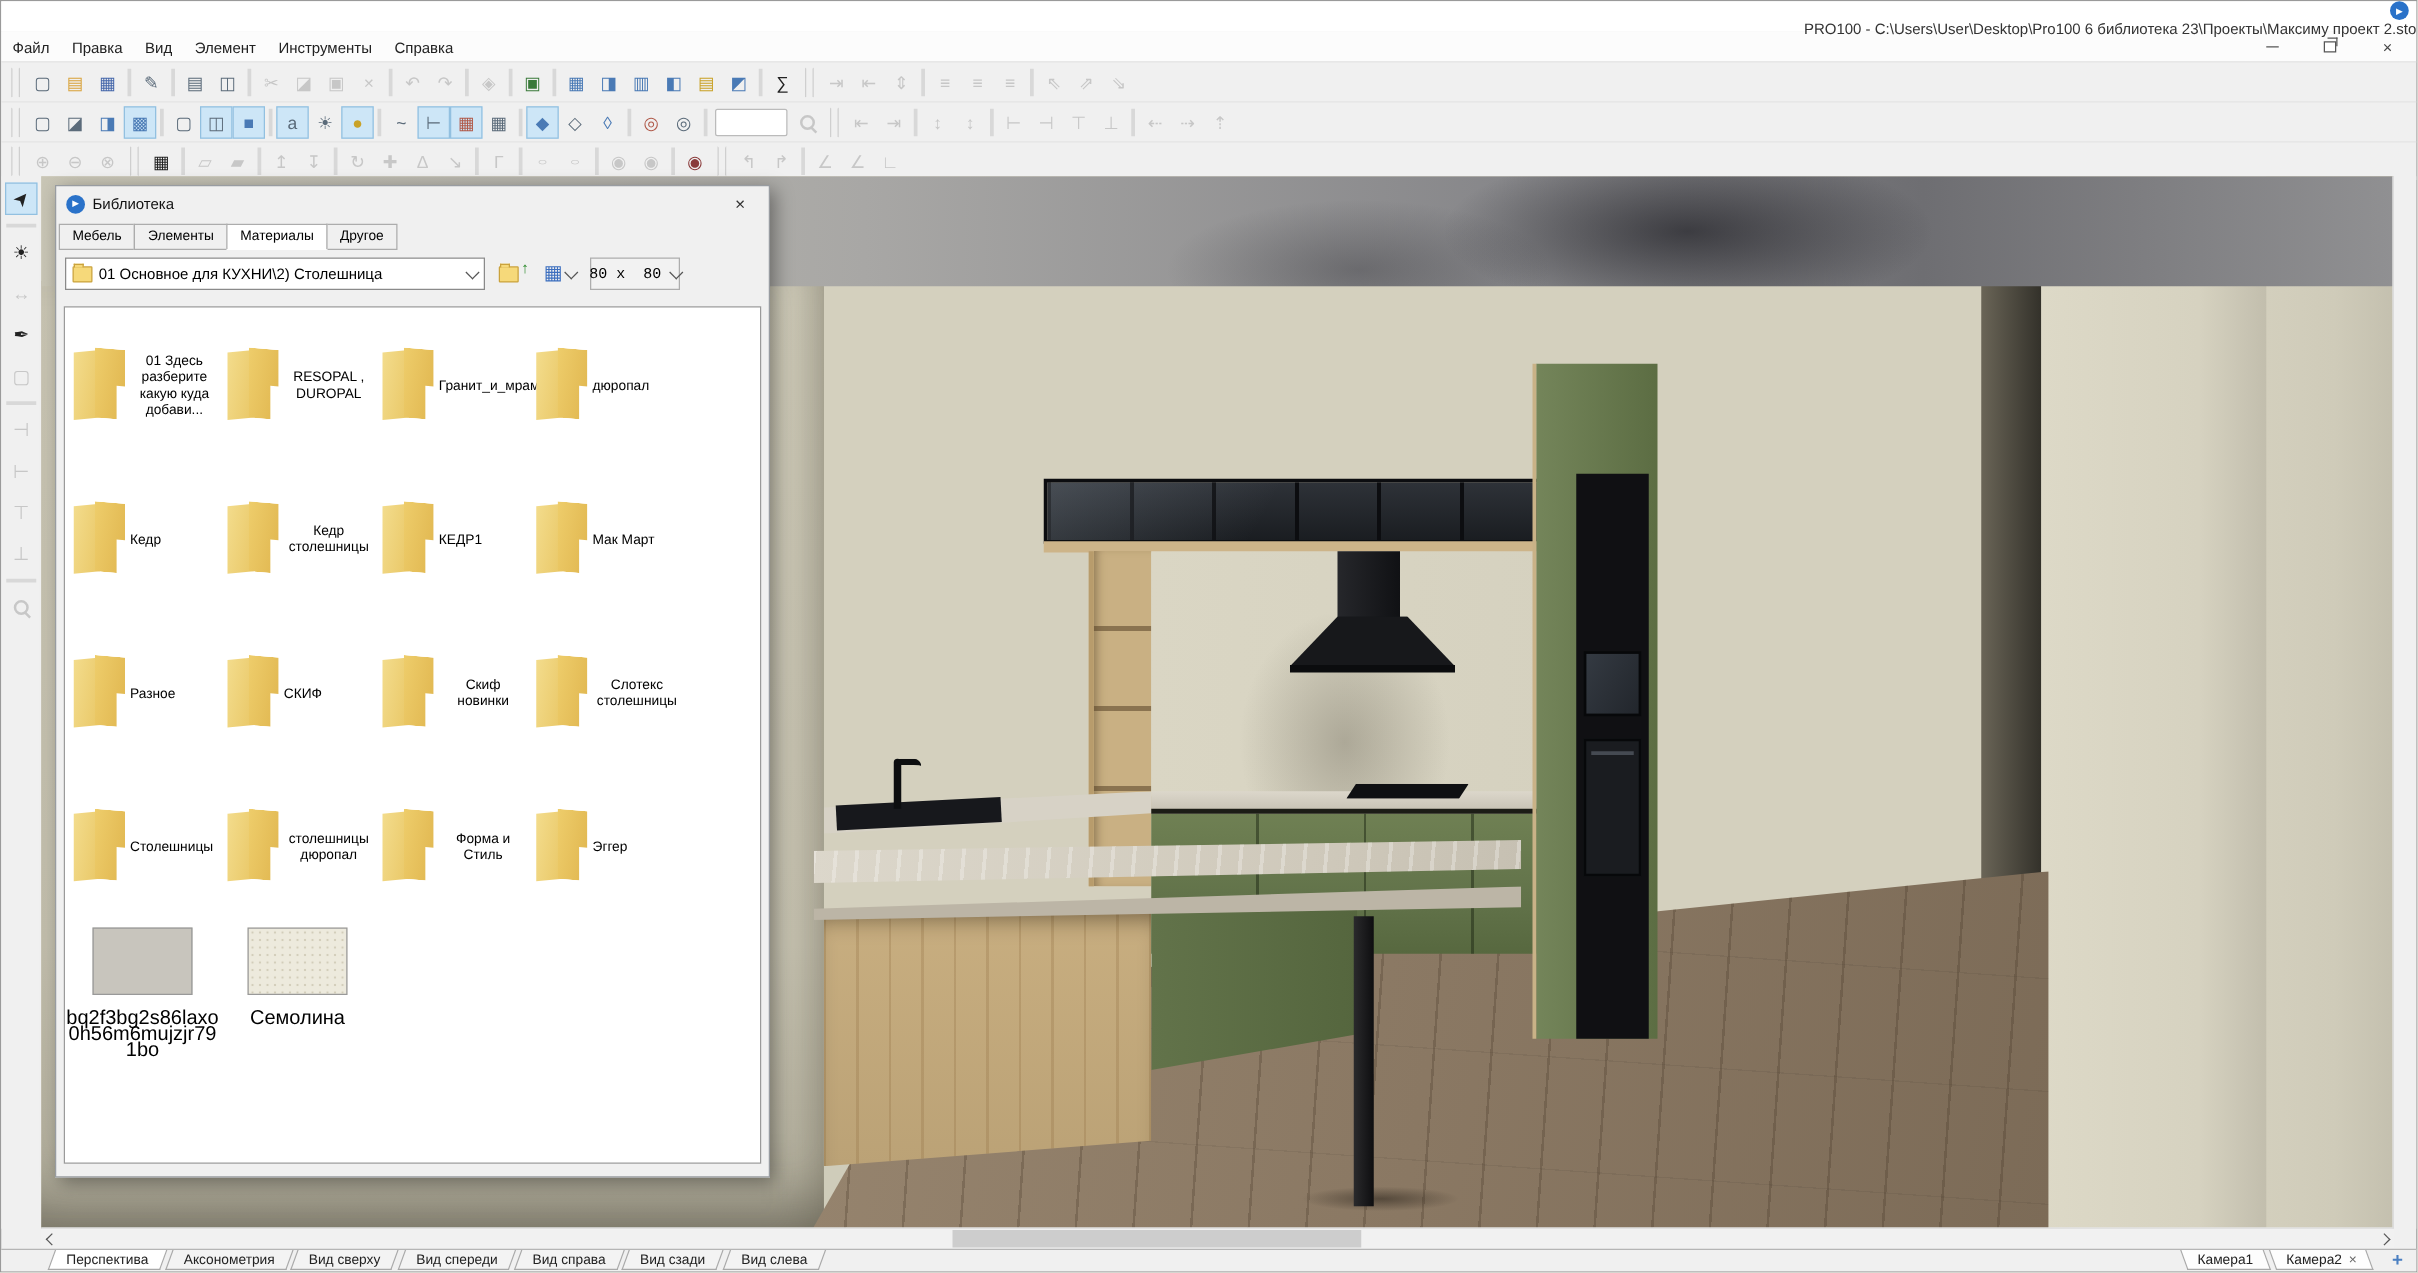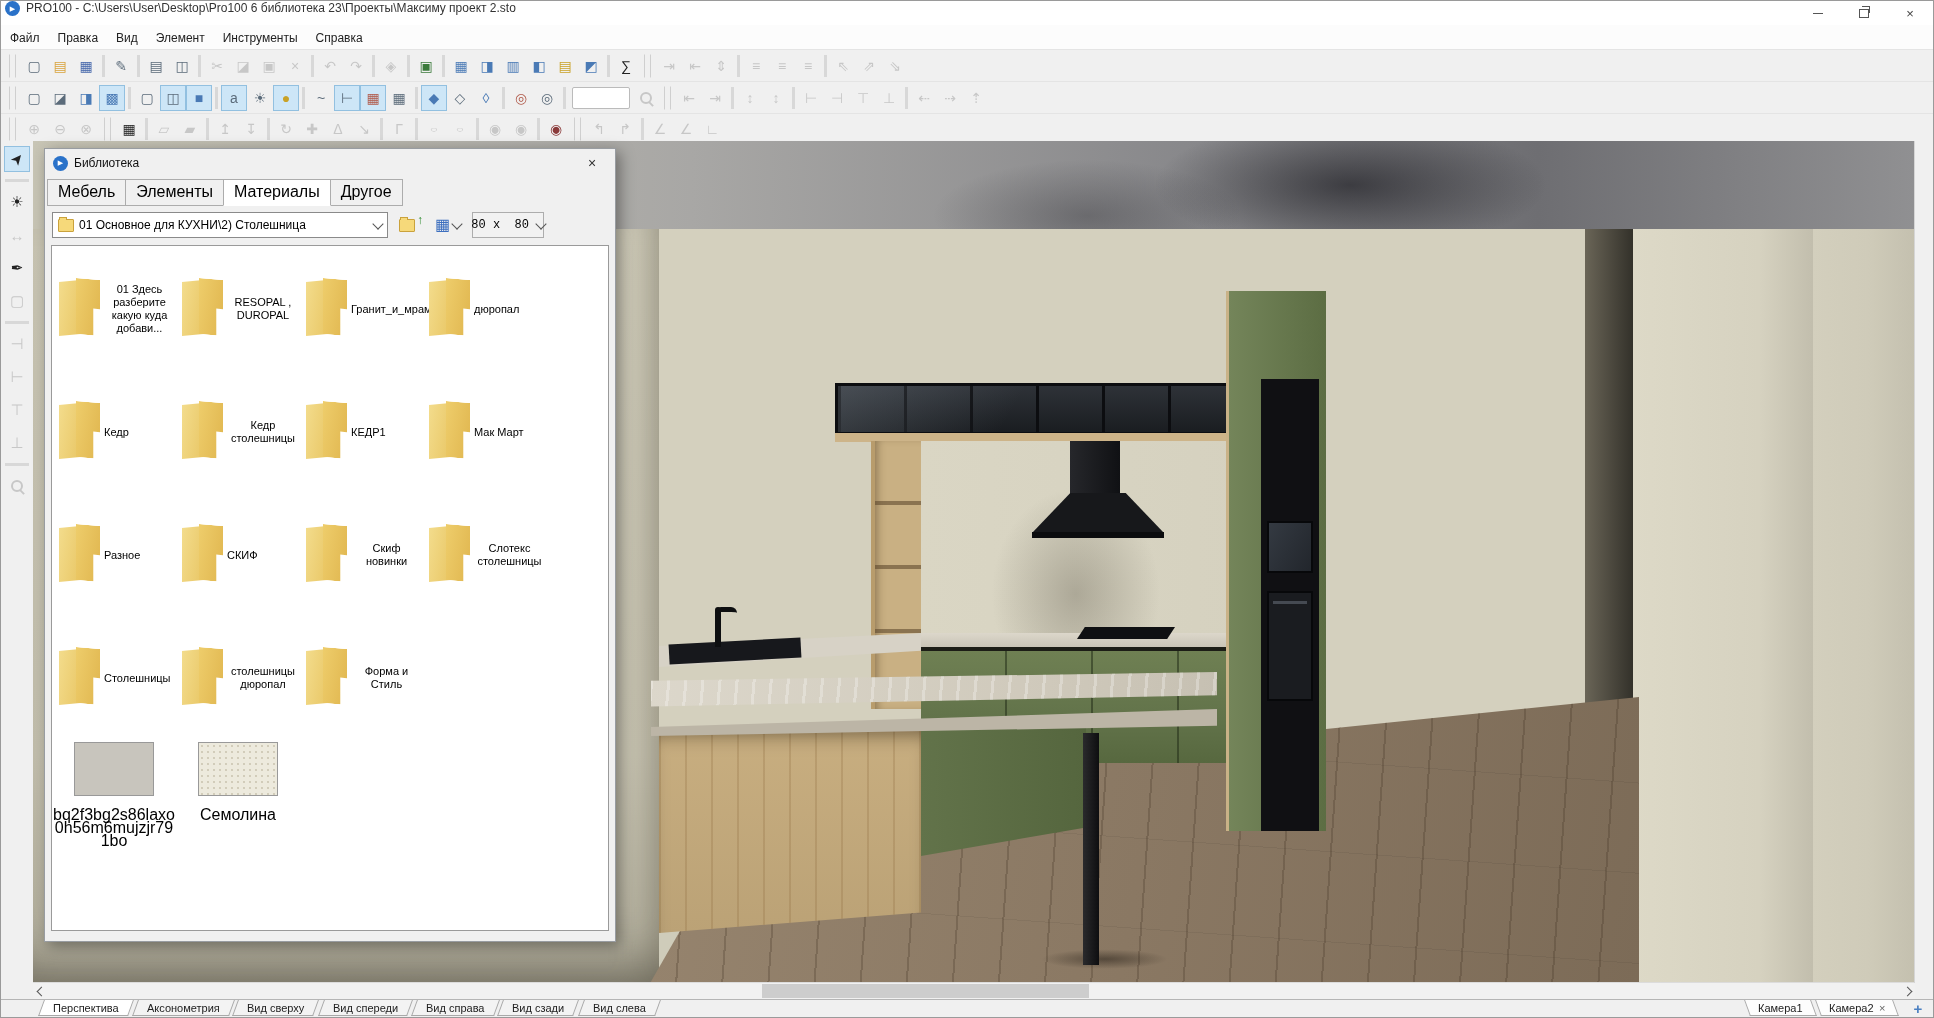--- a/index.html
+++ b/index.html
@@ -7,7 +7,7 @@
   .app{position:relative;width:1934px;height:1018px;background:#f0f0f0;border:1px solid #9a9a9a;box-sizing:border-box;}
 
   
-  .titlebar{height:24px;background:#fff;display:flex;align-items:flex-start;padding-left:4px;font-size:12px;color:#333;}
+  .titlebar{height:24px;background:#fff;display:flex;align-items:flex-end;padding-left:4px;font-size:12px;color:#333;flex-direction:column;}
   .applogo{width:15px;height:15px;border-radius:50%;background:#2a72c9;color:#fff;font-size:7px;display:flex;align-items:center;justify-content:center;margin-right:6px;flex:none;}
   .wctrl{margin-left:auto;display:flex;height:100%;}
   .wbtn{width:46px;display:flex;align-items:center;justify-content:center;color:#444;font-size:13px;}

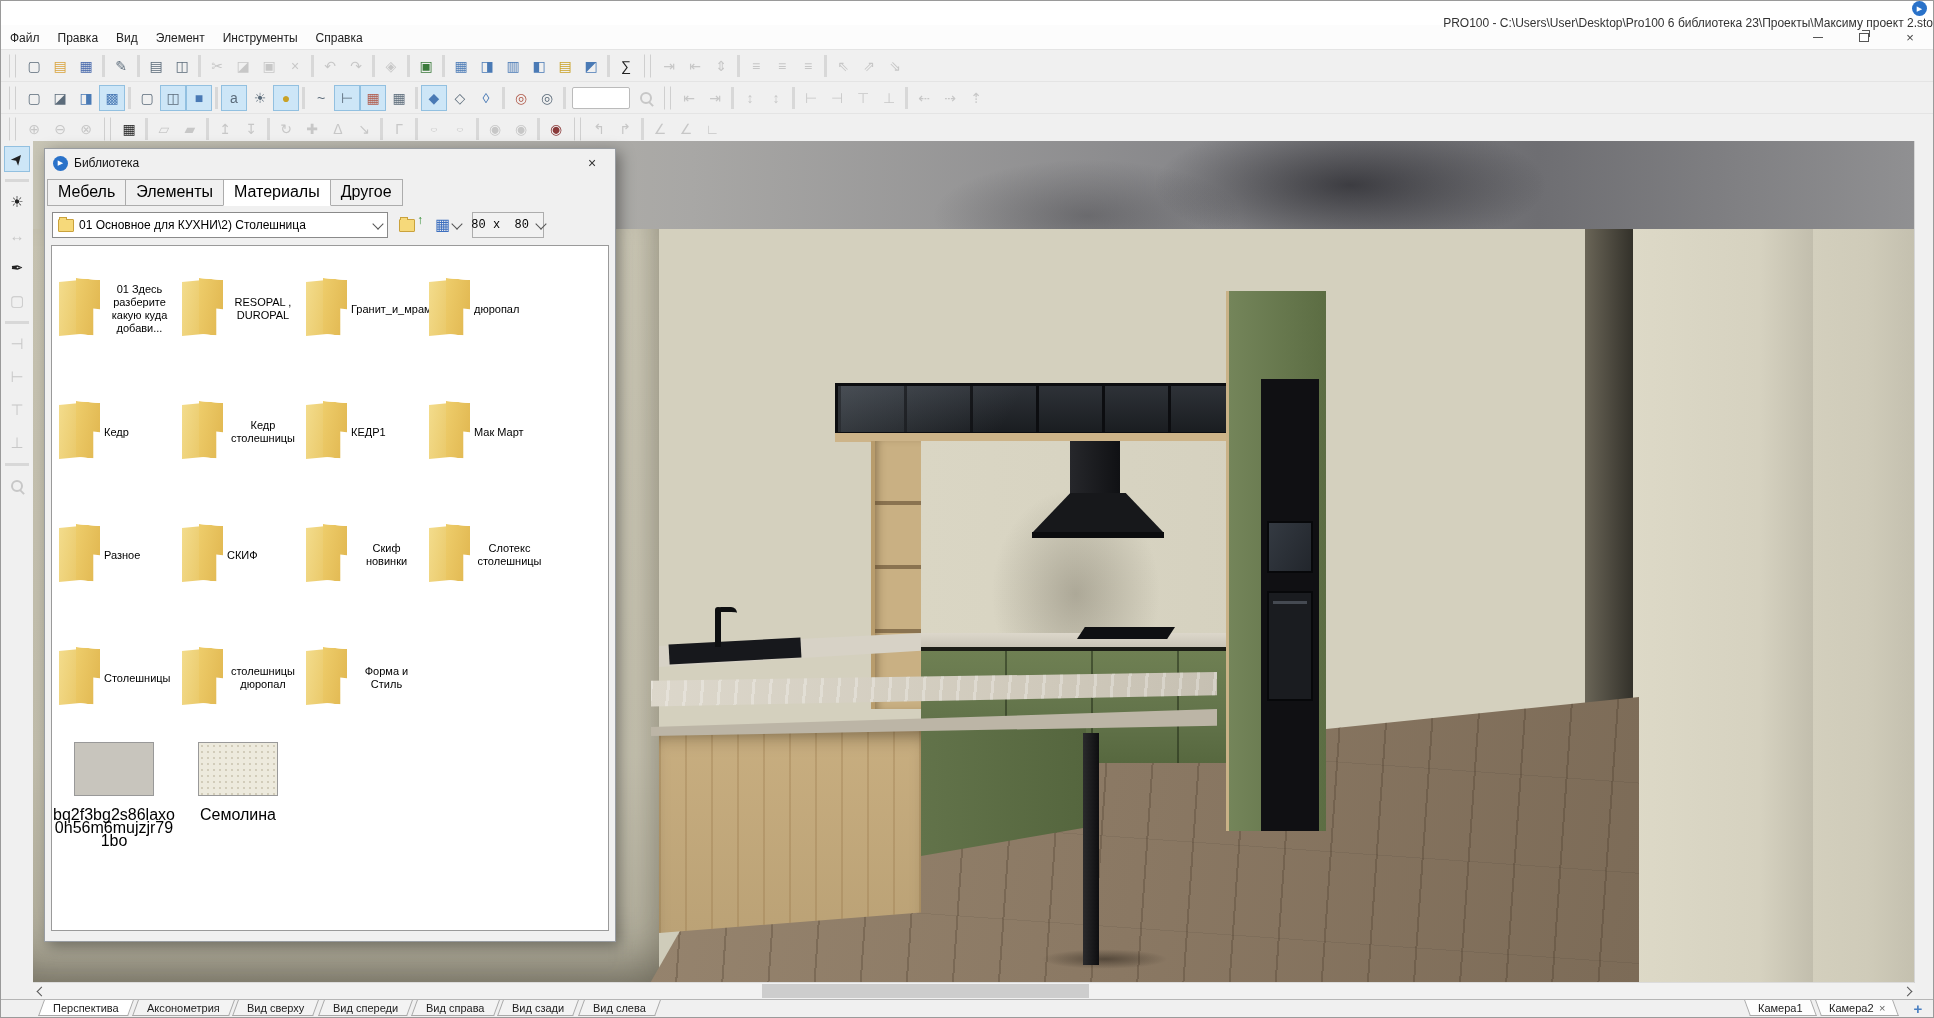--- a/index.html
+++ b/index.html
@@ -116,7 +116,7 @@
   .dialog{position:absolute;left:43px;top:147px;width:572px;height:794px;background:#f0f0f0;border:1px solid #989ca1;box-shadow:4px 4px 14px rgba(0,0,0,.38);z-index:10;box-sizing:border-box;}
   .dlg-title{height:28px;display:flex;align-items:center;padding:0 8px;font-size:12px;color:#111;}
   .dlg-close{margin-left:auto;width:30px;height:22px;display:flex;align-items:center;justify-content:center;font-size:14px;color:#333;}
-  .dlg-tabs{display:flex;padding:2px 2px 0 2px;font-size:16px;align-items:center;}
+  .dlg-tabs{display:flex;padding:2px 2px 0 2px;font-size:11px;align-items:center;}
   .dtab{padding:3px 10px 4px;border:1px solid #acacac;background:#f0f0f0;margin-right:-1px;position:relative;}
   .dtab.act{background:#fff;border-bottom:1px solid #fff;z-index:2;}
   .dlg-toolbar{height:38px;display:flex;align-items:center;padding:0 7px;gap:7px;}

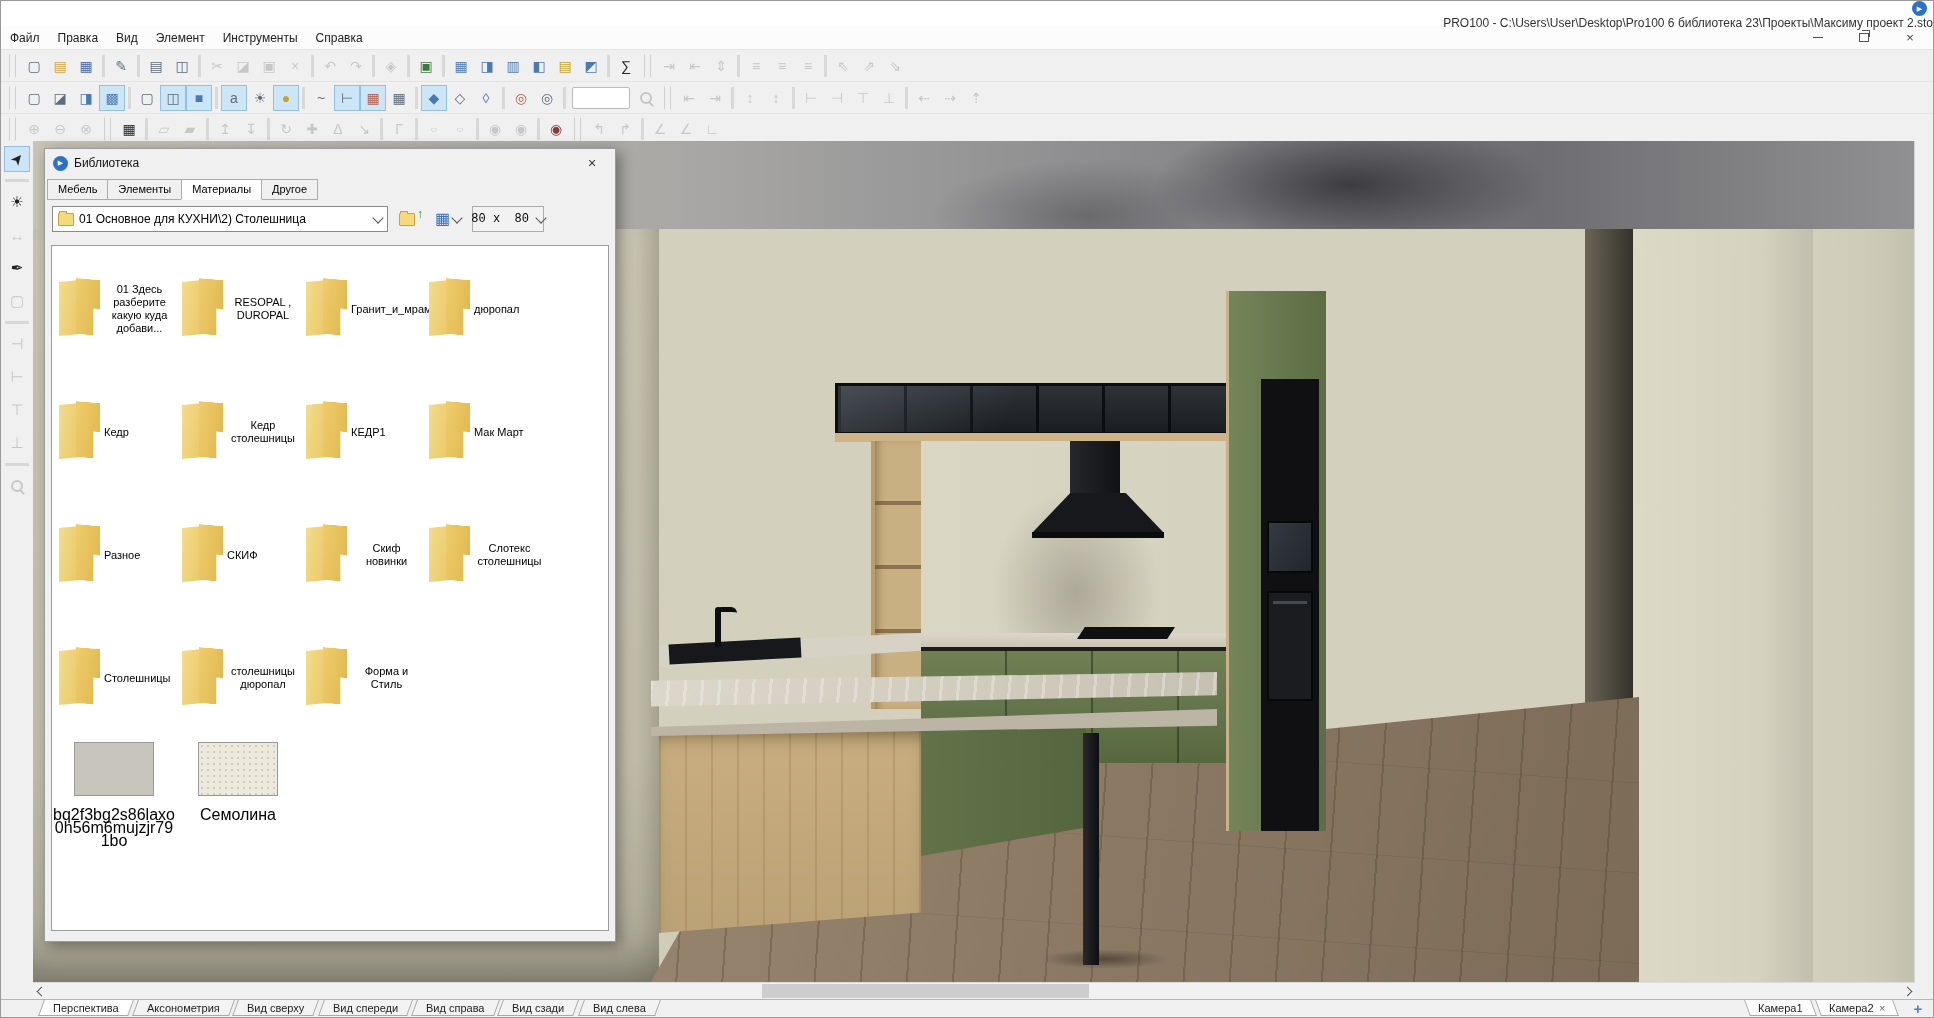--- a/index.html
+++ b/index.html
@@ -776,6 +776,10 @@
             <span class="cell-label">Форма и Стиль</span>
           </div>
 
+          <div class="fcell">
+            <span class="folder-ico"></span>
+            <span class="cell-label">Эггер</span>
+          </div>
         </div>
       <div class="mats">
 

